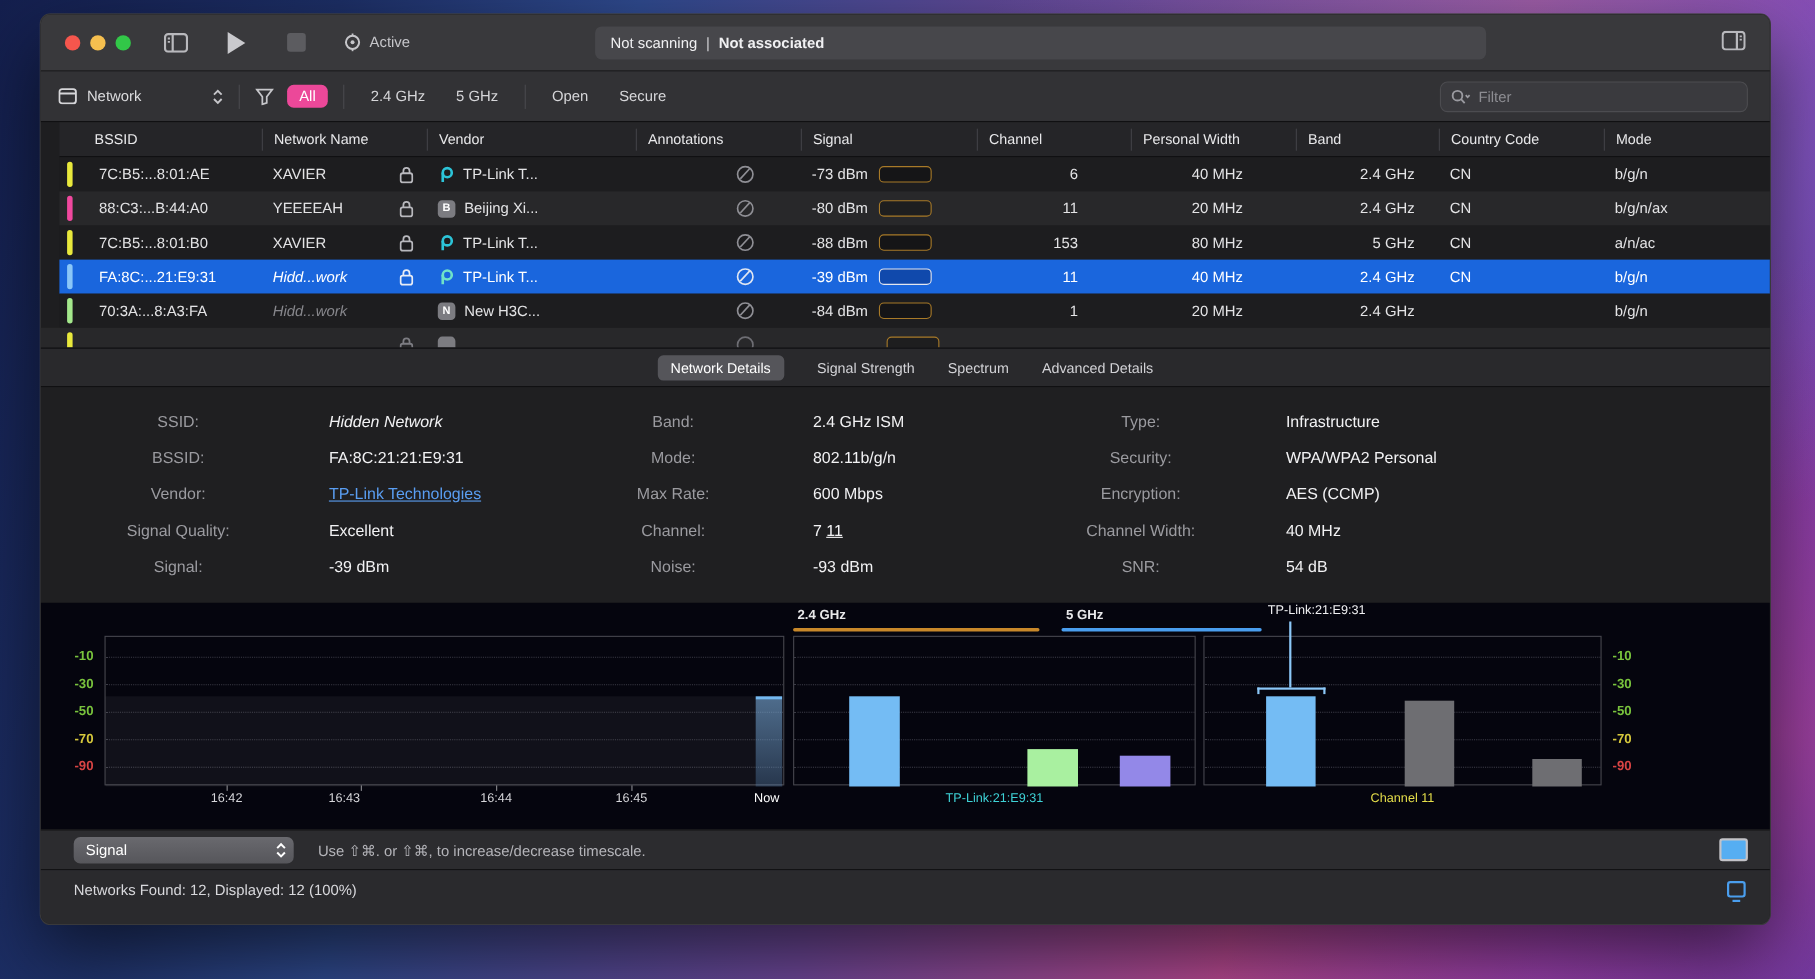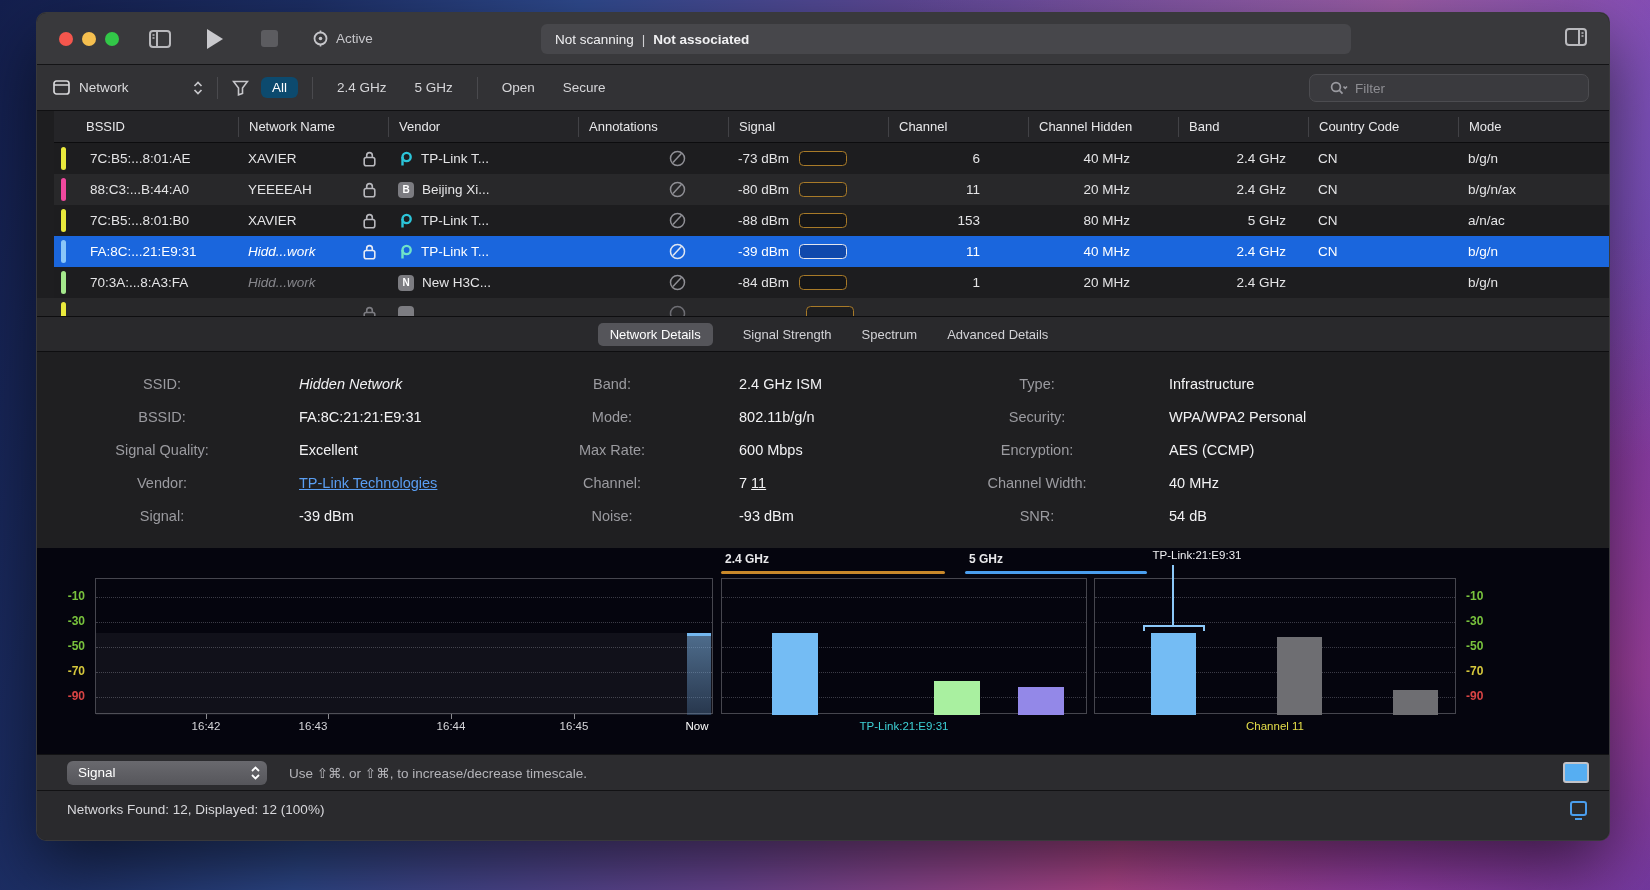--- a/index.html
+++ b/index.html
@@ -37,7 +37,7 @@
   .tool-sep { width:1px; height:22px; background:#4a4a4e; margin:0 14px; }
   .profile { display:flex; align-items:center; gap:9px; margin-left:16px; width:150px; }
   .chev-updown { margin-left:auto; }
-  .pill-btn { background:#0c4a6e; border-radius:6px; padding:3px 11px; color:#fff; }
+  .pill-btn { background:#ec4899; border-radius:6px; padding:3px 11px; color:#fff; }
   .flat-btn { padding:3px 10px; color:#d6d6d9; }
   .searchbox { position:absolute; right:20px; top:9px; width:280px; height:28px; background:#3a3a3e; border:1px solid #4c4c50; border-radius:7px; display:flex; align-items:center; padding:0 20px; gap:7px; }
   .searchbox input { background:transparent; border:none; outline:none; color:#e8e8ea; font-size:13.5px; width:100%; font-family:"Liberation Sans",sans-serif;}

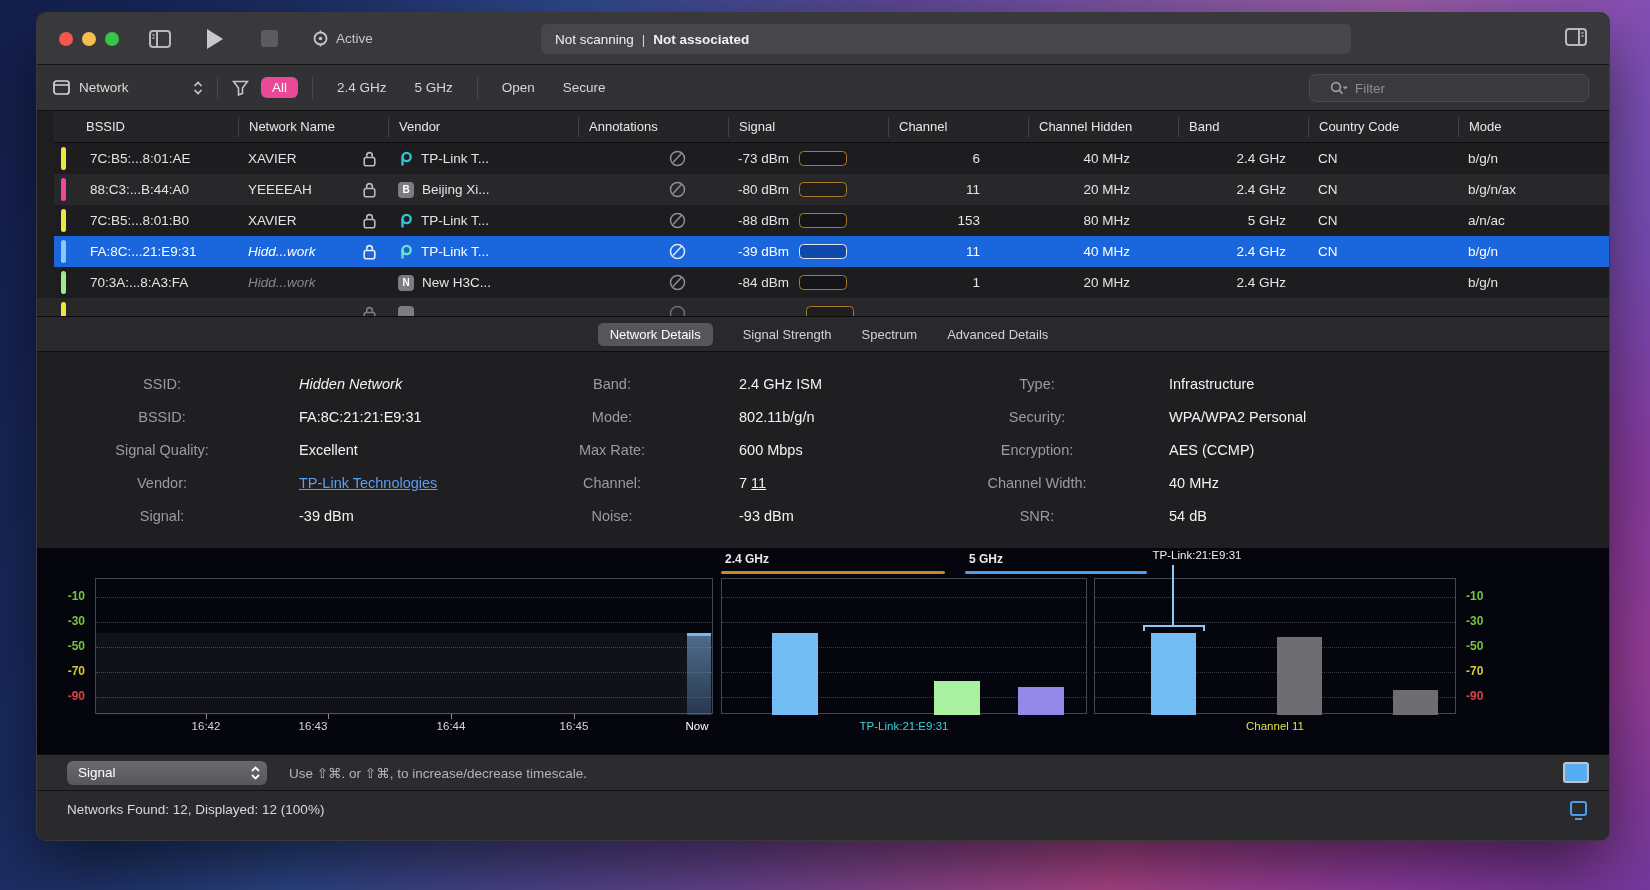--- a/index.html
+++ b/index.html
@@ -39,7 +39,7 @@
   .chev-updown { margin-left:auto; }
   .pill-btn { background:#ec4899; border-radius:6px; padding:3px 11px; color:#fff; }
   .flat-btn { padding:3px 10px; color:#d6d6d9; }
-  .searchbox { position:absolute; right:20px; top:9px; width:280px; height:28px; background:#3a3a3e; border:1px solid #4c4c50; border-radius:7px; display:flex; align-items:center; padding:0 20px; gap:7px; }
+  .searchbox { position:absolute; right:20px; top:9px; width:280px; height:28px; background:#3a3a3e; border:1px solid #4c4c50; border-radius:7px; display:flex; align-items:center; padding:0 9px; gap:7px; }
   .searchbox input { background:transparent; border:none; outline:none; color:#e8e8ea; font-size:13.5px; width:100%; font-family:"Liberation Sans",sans-serif;}
   .searchbox input::placeholder { color:#8d8d92; }
   

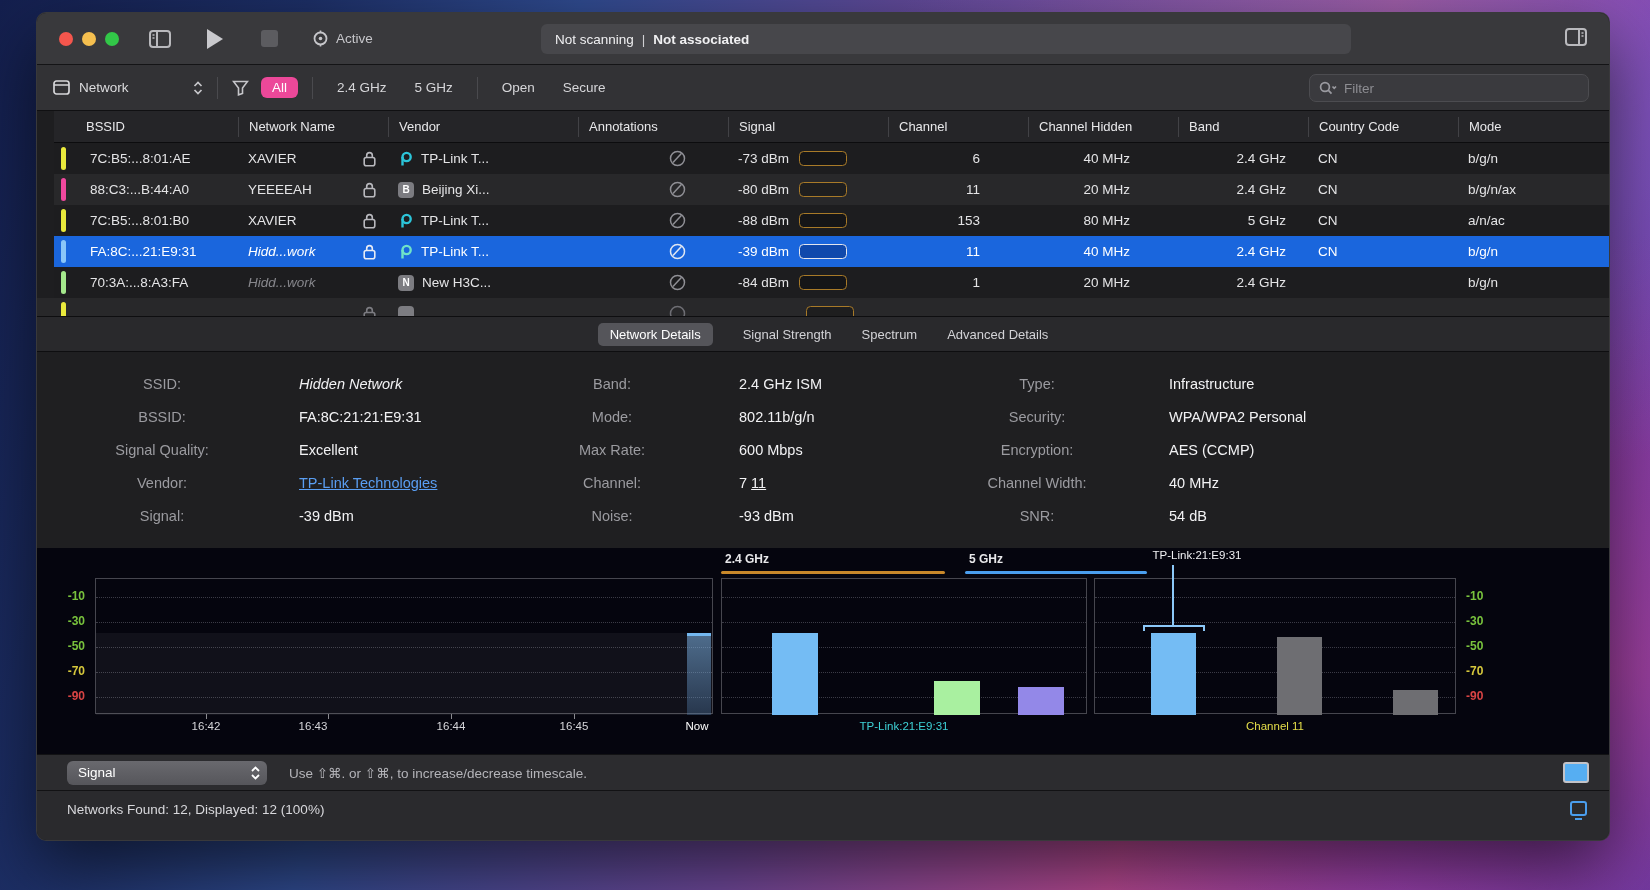--- a/index.html
+++ b/index.html
@@ -203,7 +203,7 @@
     <div class="hc">Annotations</div>
     <div class="hc">Signal</div>
     <div class="hc">Channel</div>
-    <div class="hc">Channel Hidden</div>
+    <div class="hc">Personal Width</div>
     <div class="hc">Band</div>
     <div class="hc">Country Code</div>
     <div class="hc">Mode</div>

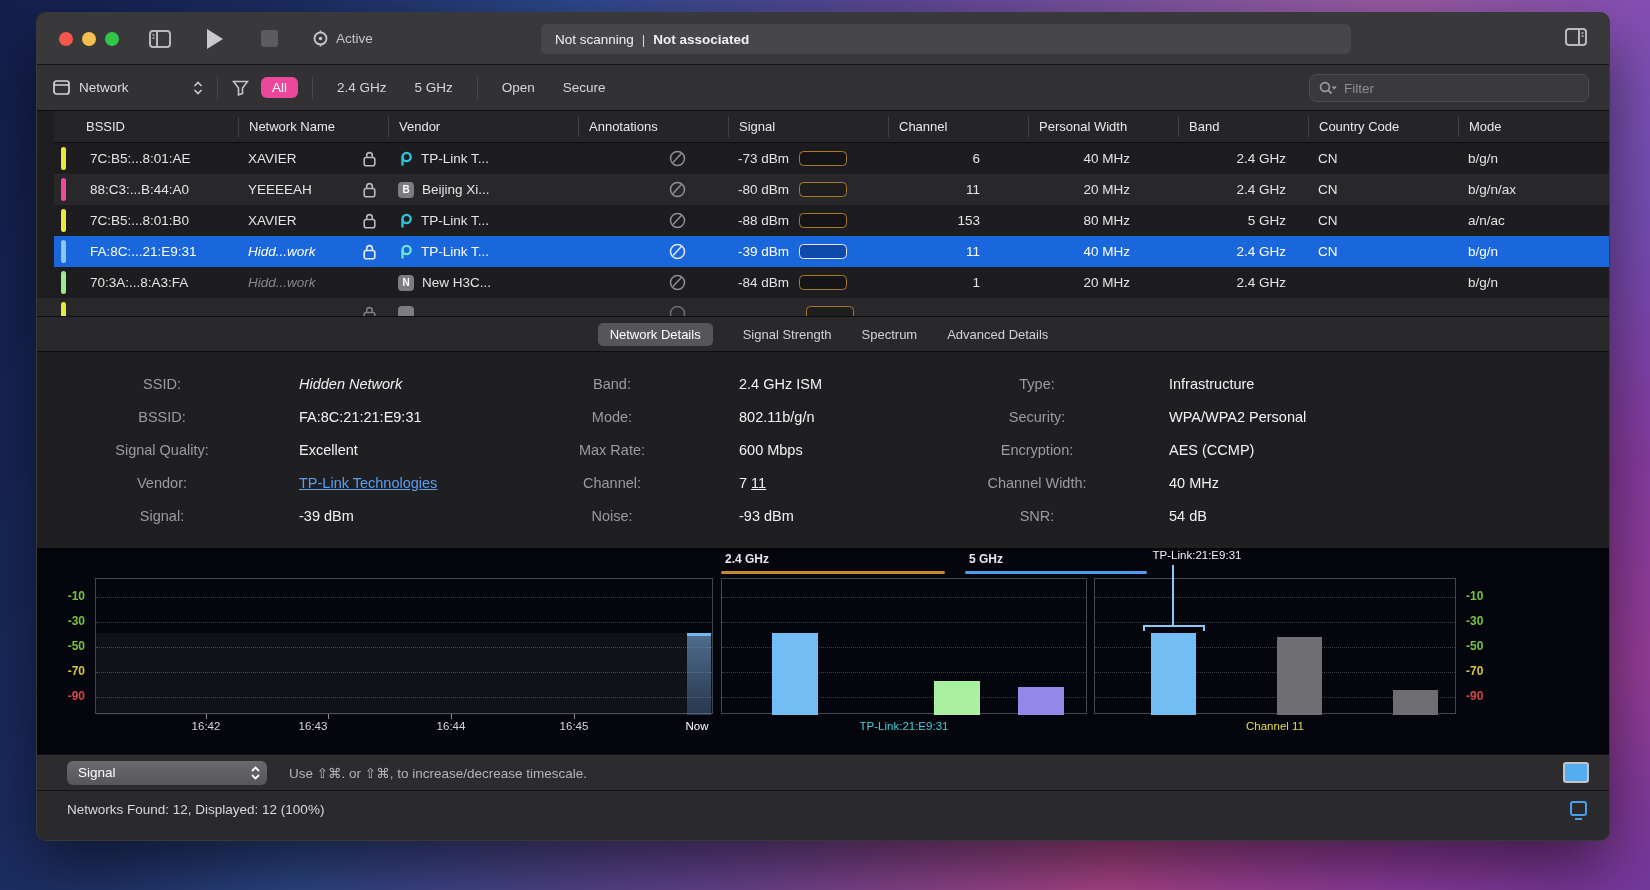--- a/index.html
+++ b/index.html
@@ -438,12 +438,12 @@
           <span class="dval">FA:8C:21:21:E9:31</span>
         </div>
       <div>
+          <span class="dlabel">Vendor:</span>
+          <span class="dval"><a href="#">TP-Link Technologies</a></span>
+        </div>
+      <div>
           <span class="dlabel">Signal Quality:</span>
           <span class="dval">Excellent</span>
-        </div>
-      <div>
-          <span class="dlabel">Vendor:</span>
-          <span class="dval"><a href="#">TP-Link Technologies</a></span>
         </div>
       <div>
           <span class="dlabel">Signal:</span>

